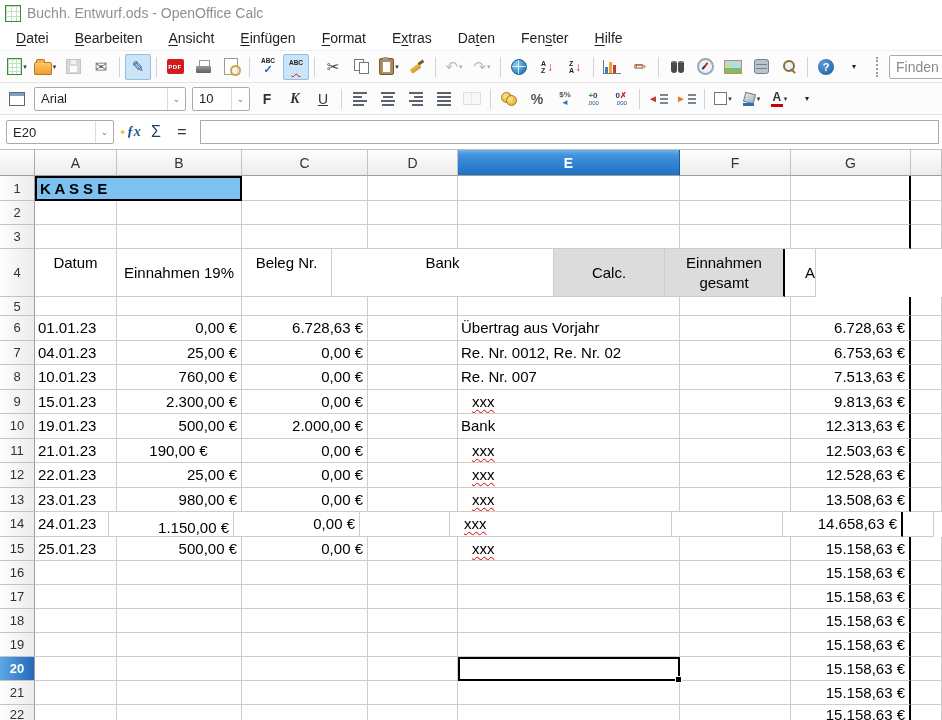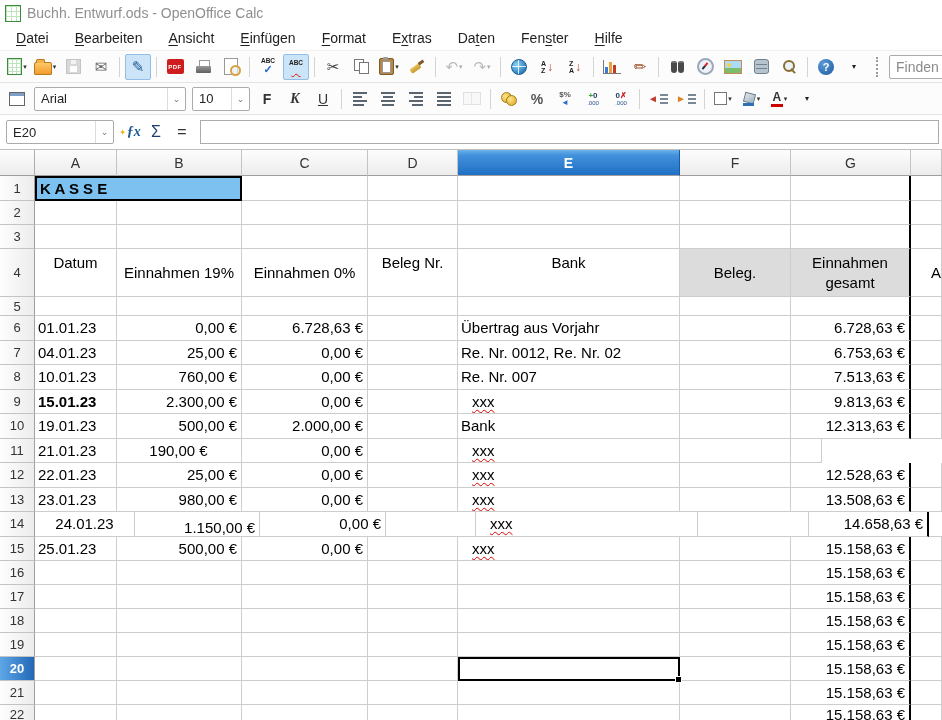--- a/index.html
+++ b/index.html
@@ -535,9 +535,6 @@
         <div class="cell center" style="width: 125px;">
           <span>Einnahmen 19%</span>
         </div>
-        <div class="cell center" style="width: 126px;">
-          <span>Einnahmen 0%</span>
-        </div>
         <div class="cell center vtop" style="width: 90px;">
           <span>Beleg Nr.</span>
         </div>

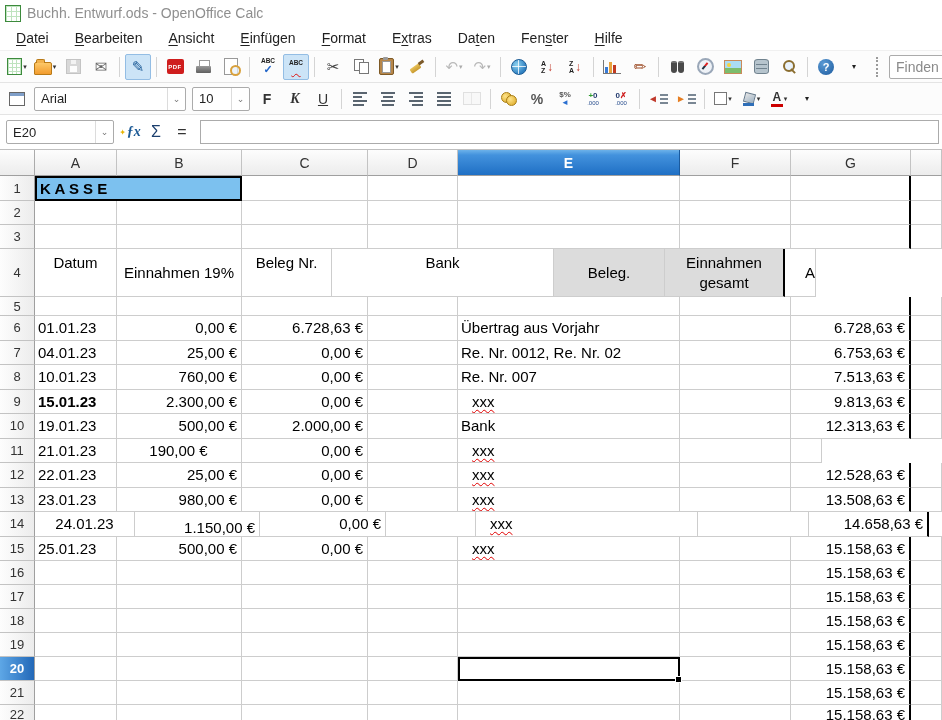--- a/index.html
+++ b/index.html
@@ -542,7 +542,7 @@
           <span>Bank</span>
         </div>
         <div class="cell center" style="width: 111px; background: rgb(220, 220, 220);">
-          <span>Beleg.</span>
+          <span>Calc.</span>
         </div>
         <div class="cell thickR center" style="width: 120px; background: rgb(220, 220, 220);">
           <span>Einnahmen gesamt</span>

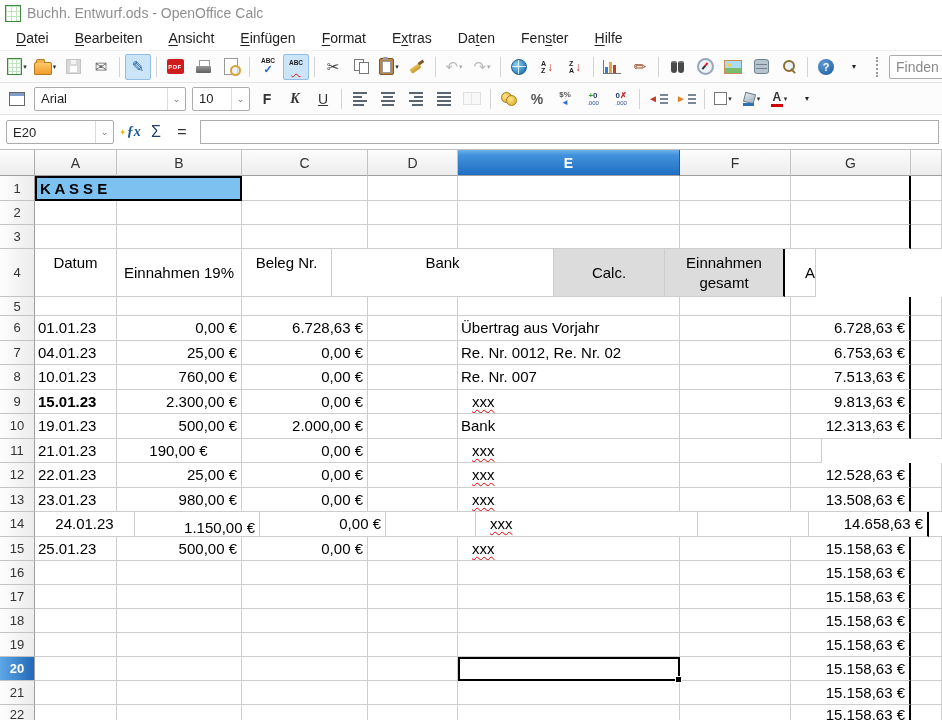--- a/index.html
+++ b/index.html
@@ -595,7 +595,7 @@
       </div>
       <div class="grow" style="height: 24.5px;">
         <div class="rowhdr">9</div>
-        <div class="cell" style="width: 82px; font-weight: bold;"><span>15.01.23</span></div>
+        <div class="cell" style="width: 82px;"><span>15.01.23</span></div>
         <div class="cell right" style="width: 125px;"><span>2.300,00 €</span></div>
         <div class="cell right" style="width: 126px;"><span>0,00 €</span></div>
         <div class="cell" style="width: 90px;"></div>

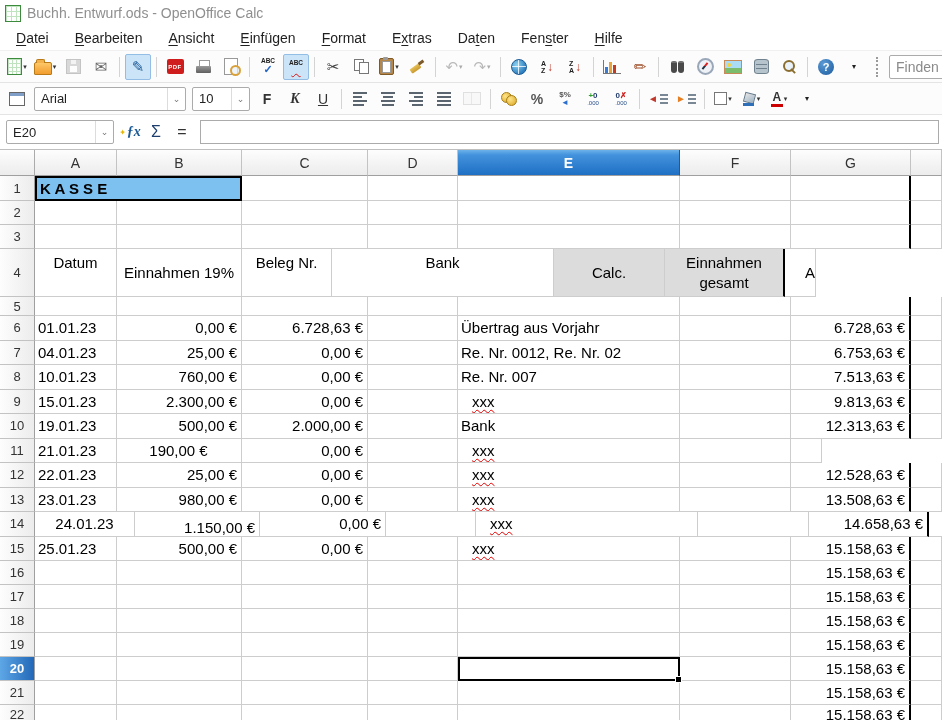--- a/index.html
+++ b/index.html
@@ -623,6 +623,7 @@
         <div class="cell" style="width: 90px;"></div>
         <div class="cell" style="width: 222px; padding-left: 14px;"><span class="squig">xxx</span></div>
         <div class="cell" style="width: 111px;"></div>
+        <div class="cell thickR right" style="width: 120px;"><span>12.503,63 €</span></div>
         <div class="cell" style="width: 31px;"></div>
       </div>
       <div class="grow" style="height: 24.5px;">

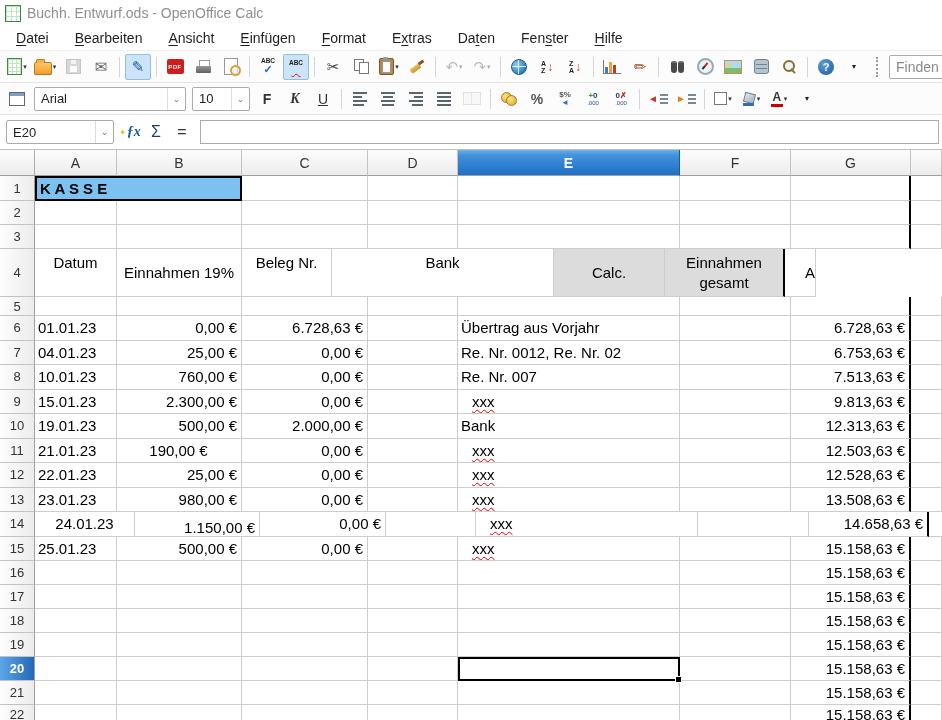--- a/index.html
+++ b/index.html
@@ -650,7 +650,7 @@
       </div>
       <div class="grow" style="height: 24.5px;">
         <div class="rowhdr">14</div>
-        <div class="cell" style="width: 100px; justify-content: center;"><span>24.01.23</span></div>
+        <div class="cell" style="width: 74px;"><span>24.01.23</span></div>
         <div class="cell right" style="width: 125px; align-items: flex-end;"><span>1.150,00 €</span></div>
         <div class="cell right" style="width: 126px;"><span>0,00 €</span></div>
         <div class="cell" style="width: 90px;"></div>

